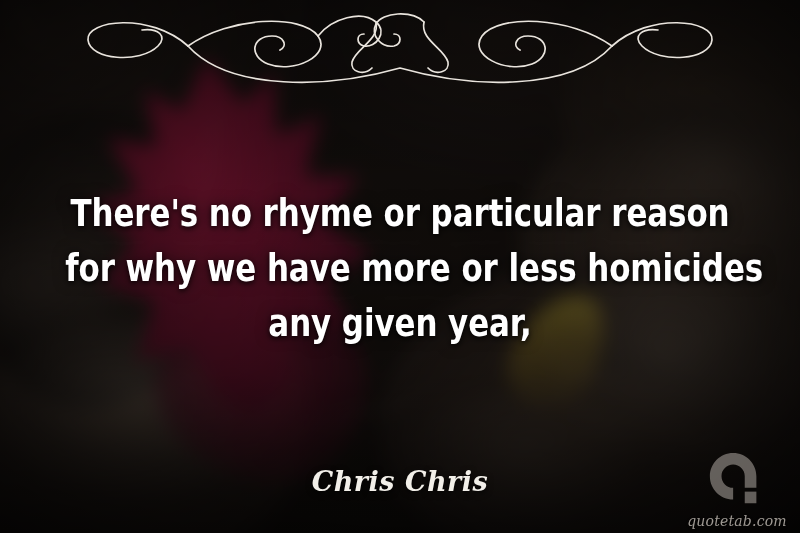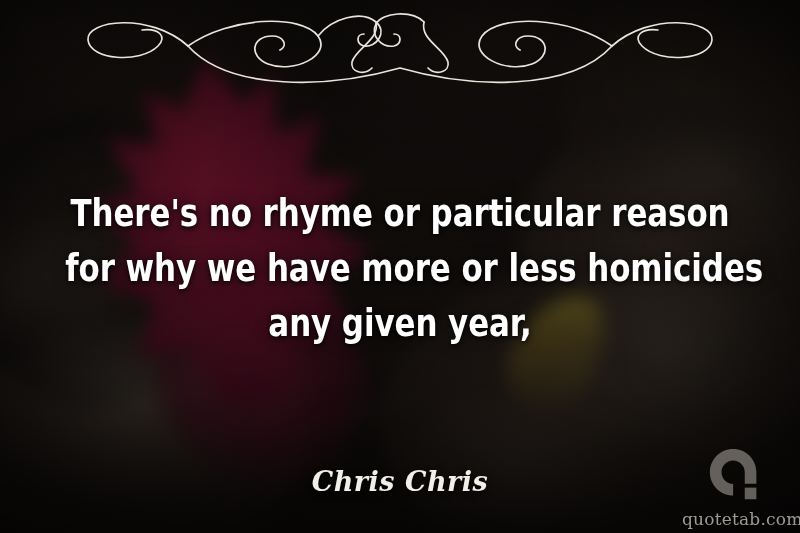--- a/index.html
+++ b/index.html
@@ -173,11 +173,12 @@
   }
   #logo-text {
     font-family: "DejaVu Serif", "Liberation Serif", serif;
-    font-size: 17px;
+    font-size: 14px;
     color: #b9b3ac;
     opacity: 0.85;
     letter-spacing: 0.2px;
     text-shadow: 0 1px 3px rgba(0,0,0,0.85);
+    font-style: italic;
   }
 </style>
 </head>

